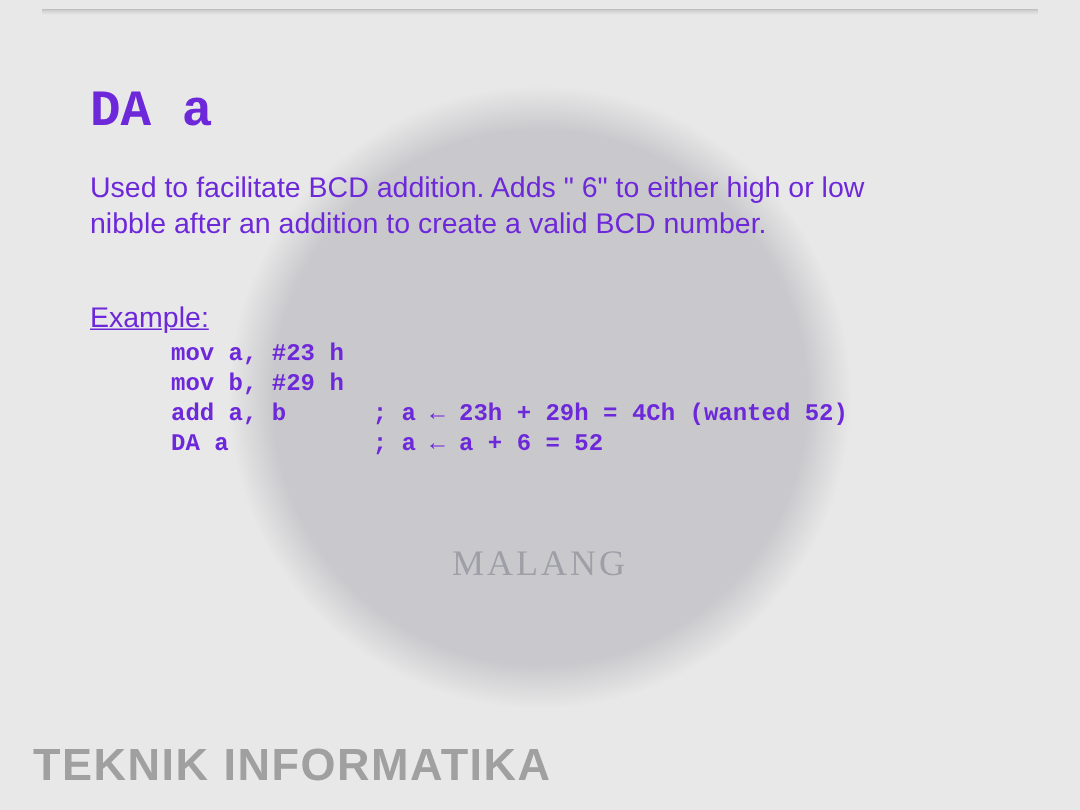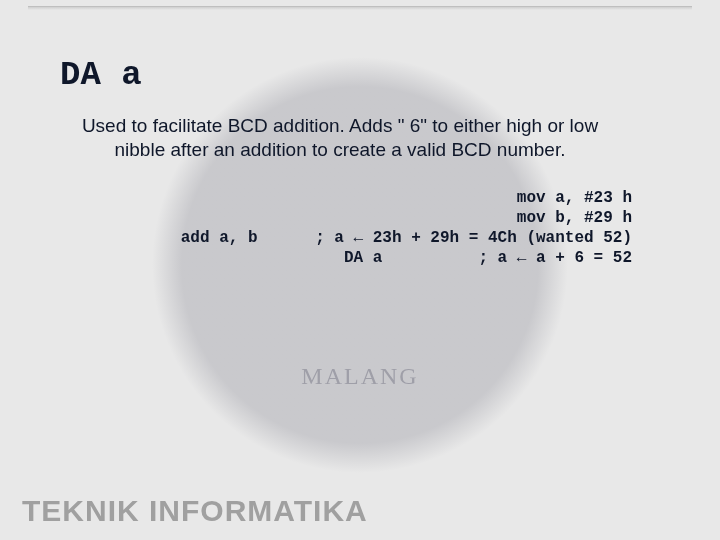--- a/index.html
+++ b/index.html
@@ -72,8 +72,8 @@
     border-top: 1px solid #bfbfbf;
   }
   .content {
-    padding: 46px 88px 0 60px;
-    color: #0f172a;
+    padding: 46px 28px 0 60px;
+    color: #6d28d9;
   }
   .heading-row {
     display: flex;

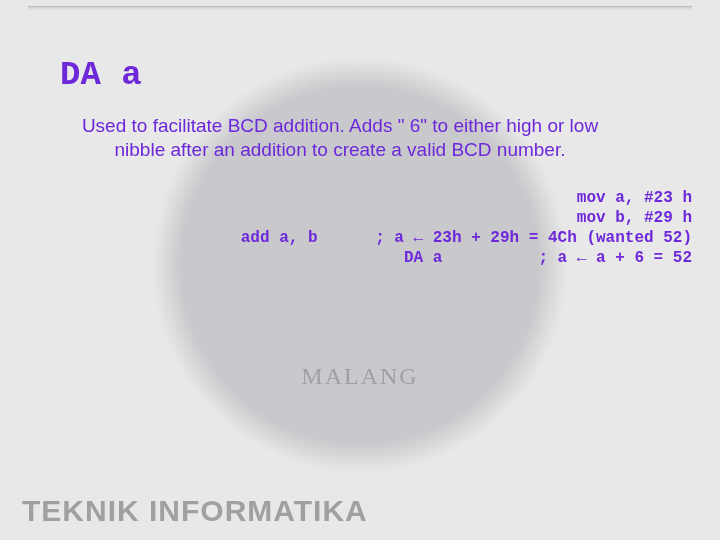--- a/index.html
+++ b/index.html
@@ -93,9 +93,8 @@
   .para {
     font-size: 19px;
     line-height: 1.25;
-    margin-bottom: 26px;
+    margin-bottom: 40px;
     max-width: 560px;
-    text-align: center;
   }
   .example-label {
     font-size: 19px;

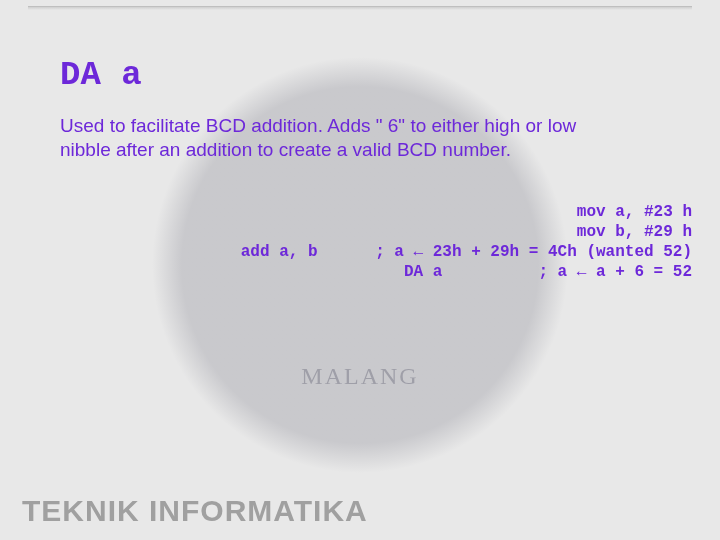--- a/index.html
+++ b/index.html
@@ -139,6 +139,7 @@
     <p class="para">Used to facilitate BCD addition.
 Adds " 6" to either high or low nibble after an addition to create a valid BCD number.</p>
 
+    <div class="example-label">Example:</div>
 
     <div class="code-block"><span>mov a, #23 h</span>
 <span>mov b, #29 h</span>

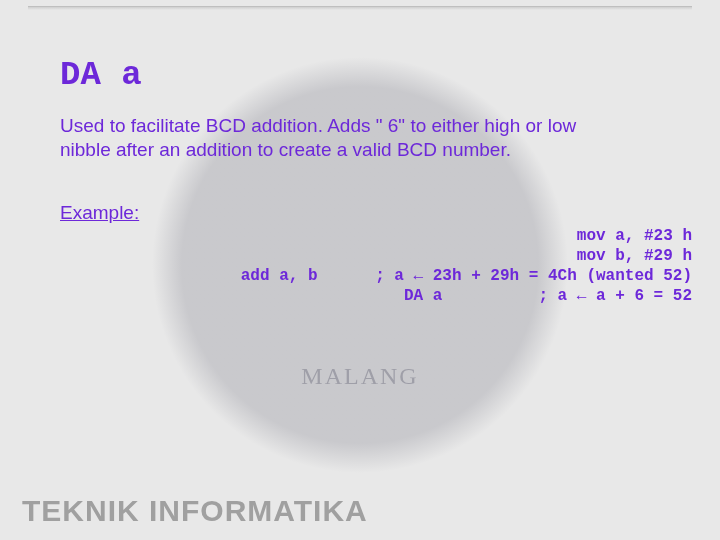--- a/index.html
+++ b/index.html
@@ -108,7 +108,6 @@
     white-space: pre;
     padding-left: 54px;
     line-height: 1.25;
-    text-align: right;
   }
   .footer {
     position: absolute;

